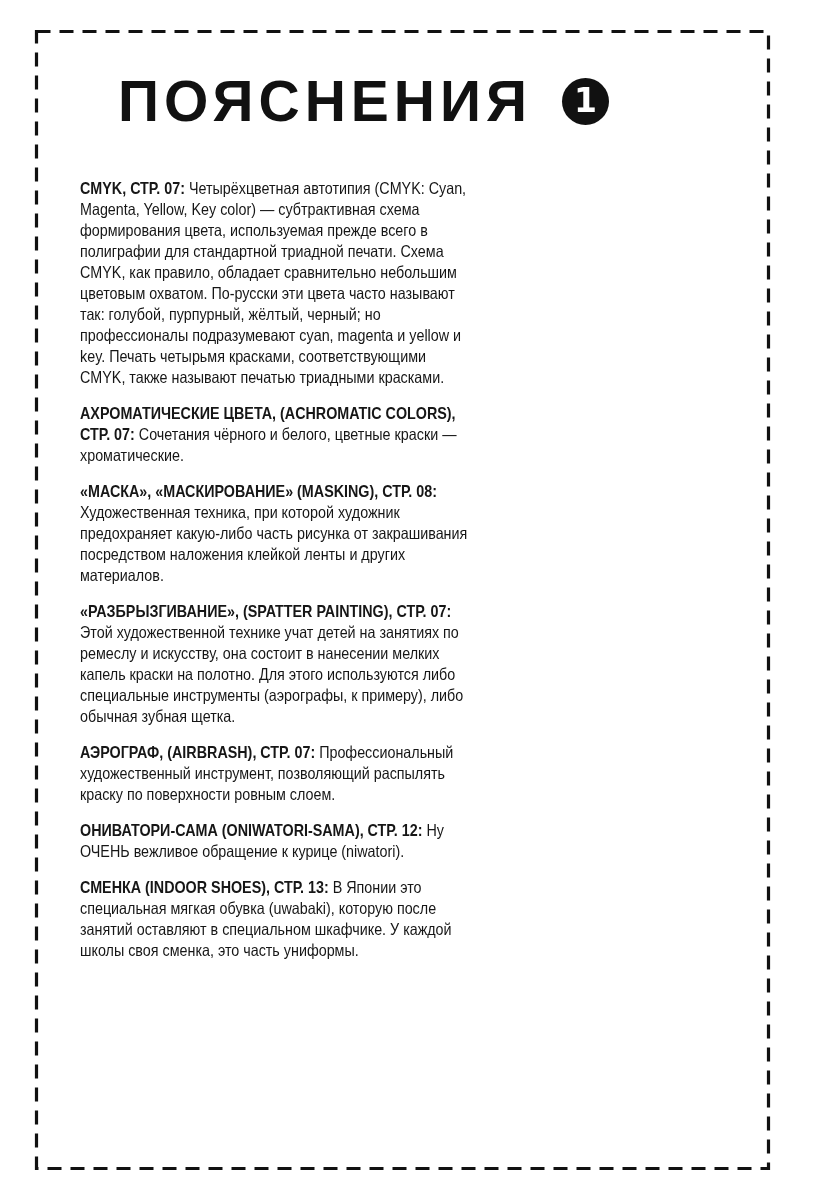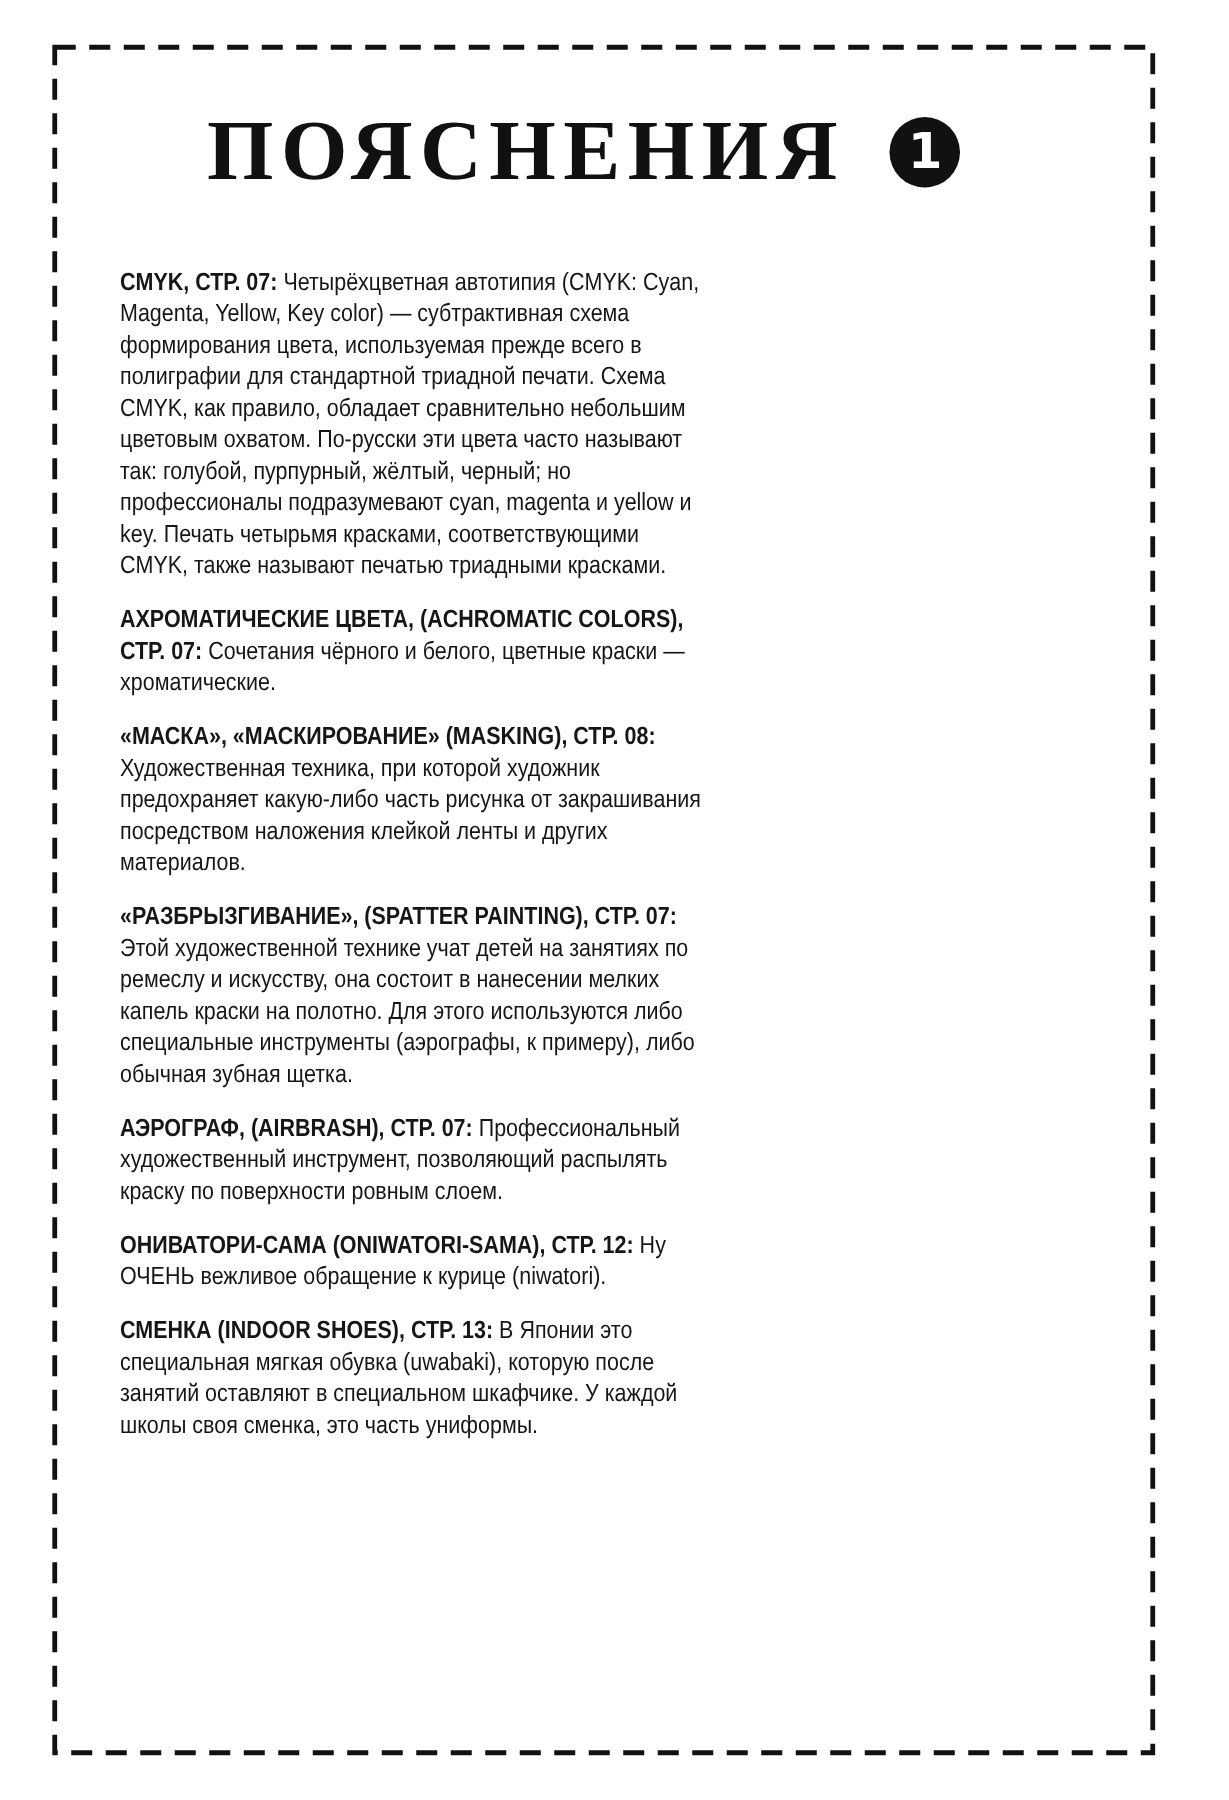--- a/index.html
+++ b/index.html
@@ -32,14 +32,13 @@
     gap: 30px;
   }
   .page-title {
-    font-family: Liberation Serif, serif;
+    font-family: Liberation Sans, sans-serif;
     font-weight: 900;
     font-size: 57px;
     line-height: 1.3;
     letter-spacing: 5px;
     color: var(--ink);
     white-space: nowrap;
-    margin-left: 20px;
   }
   .badge {
     width: 47px; height: 47px;

